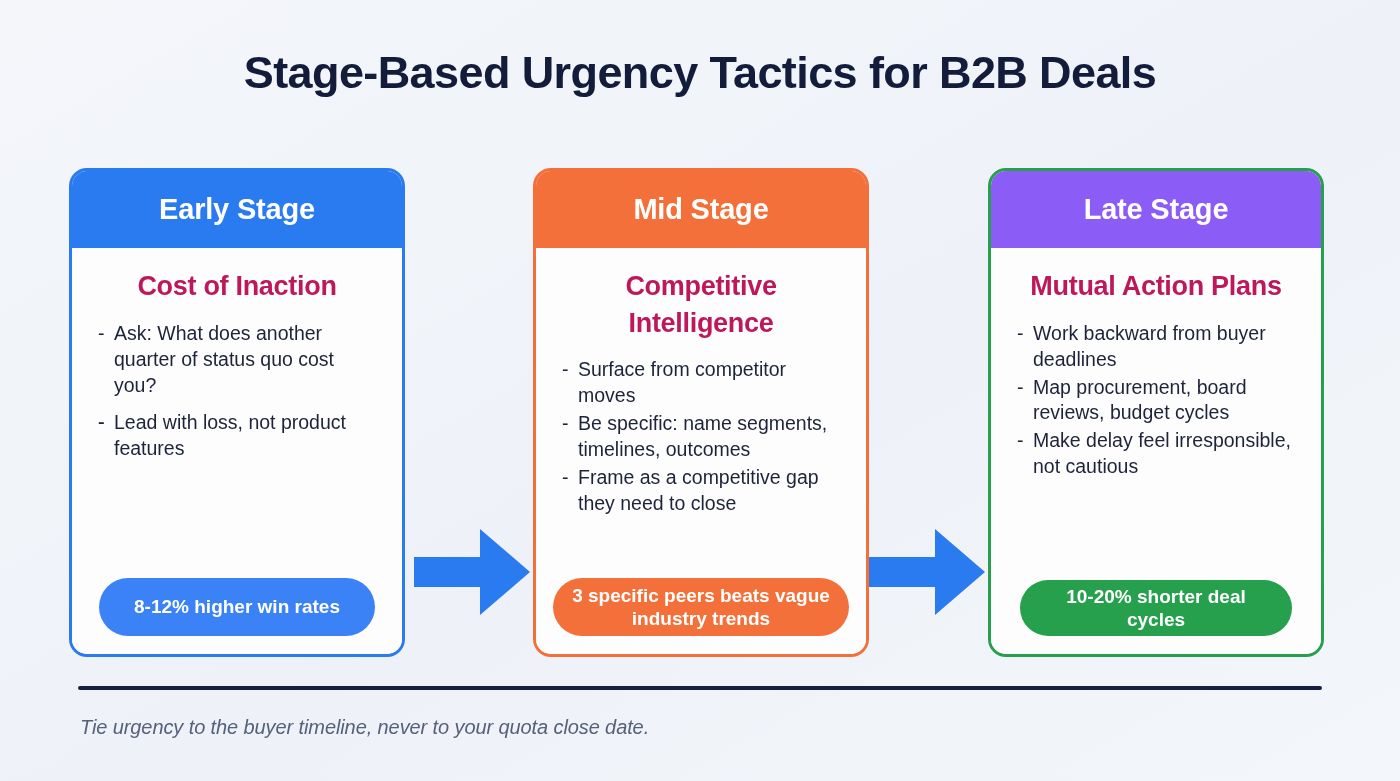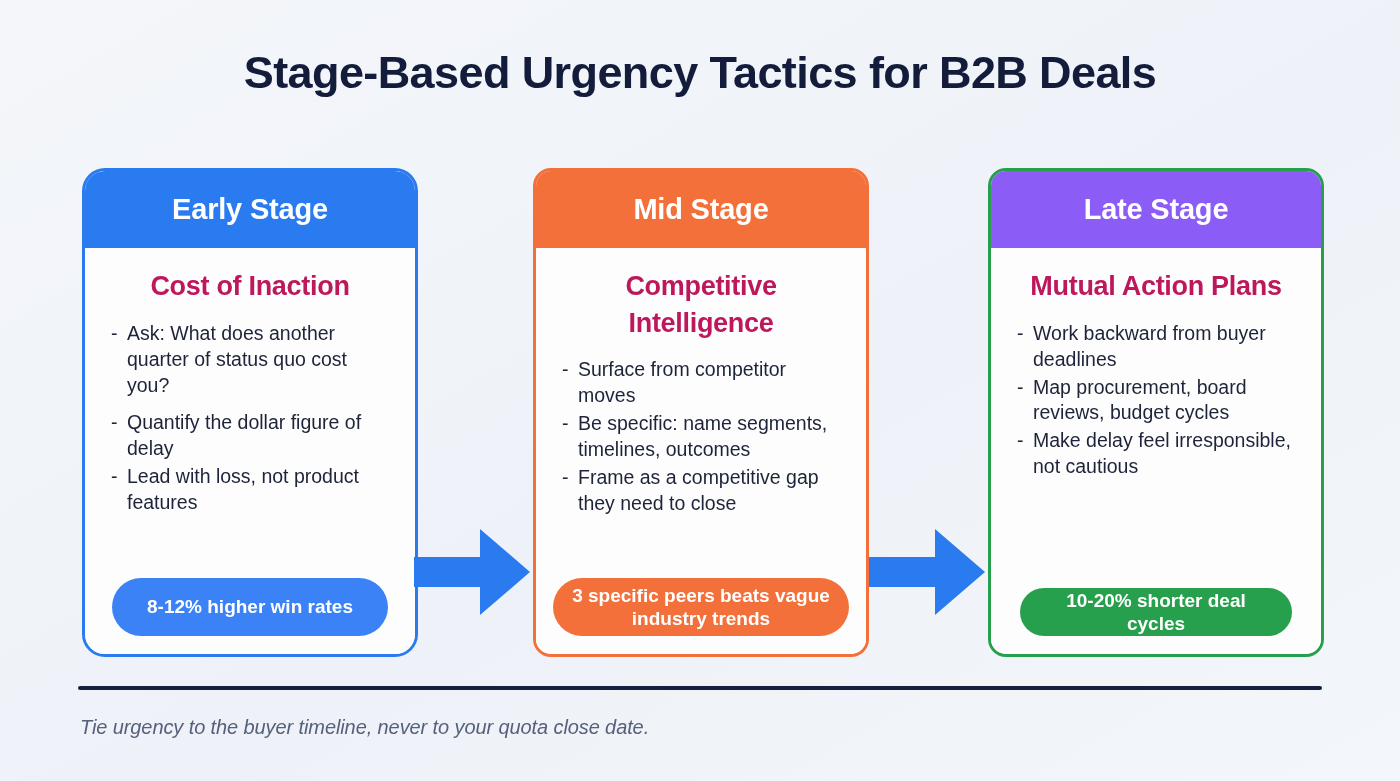--- a/index.html
+++ b/index.html
@@ -56,7 +56,7 @@
     flex-direction: column;
   }
 
-  .stage-card.card-0 { left: 82px;  border-color: #2a7bf0; border-radius: 23px; }
+  .stage-card.card-0 { left: 69px;  border-color: #2a7bf0; }
   .stage-card.card-1 { left: 533px; border-color: #f4703a; }
   .stage-card.card-2 { left: 988px; border-color: #27a04e; }
 

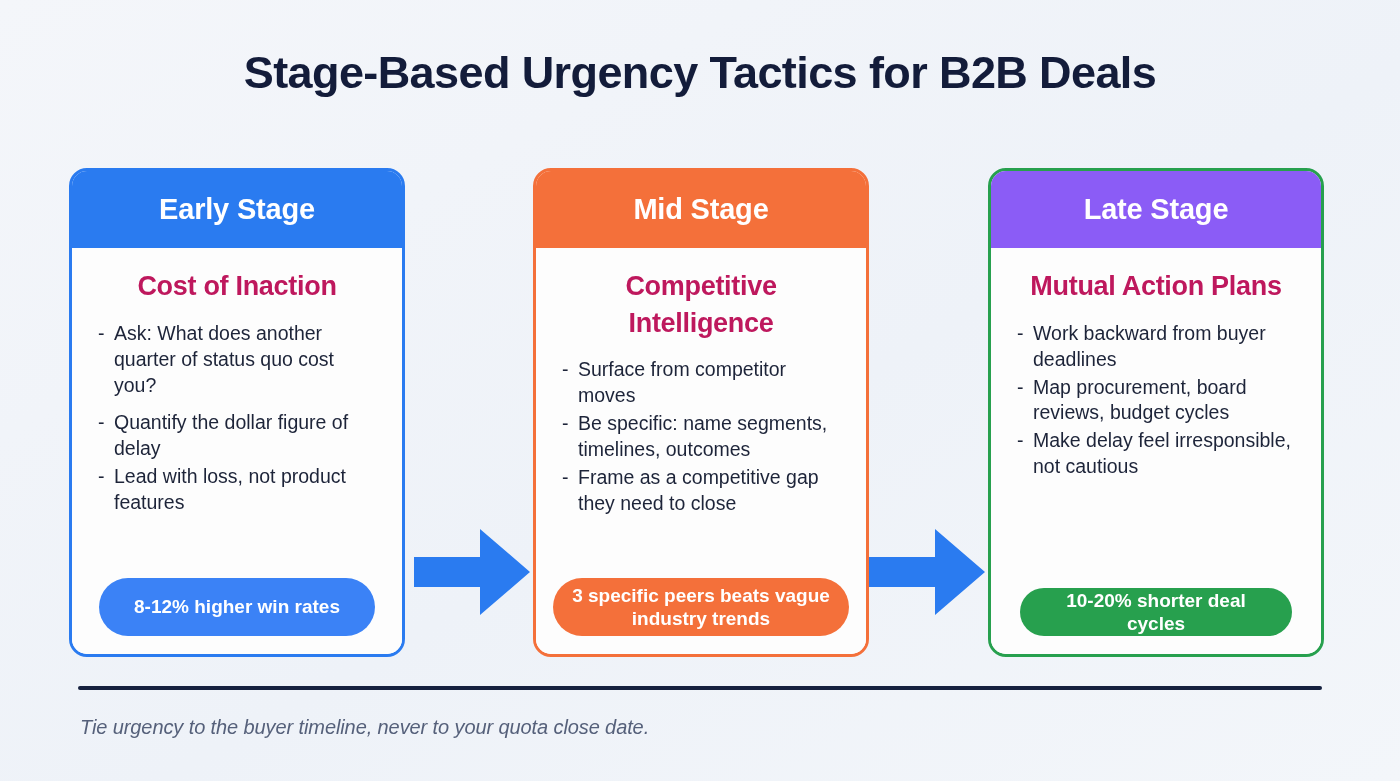--- a/index.html
+++ b/index.html
@@ -190,7 +190,6 @@
           </li>
           <li class="bullet-item">
             <span class="dash">-</span>
-            <span>Quantify the dollar figure of delay</span>
           </li>
           <li class="bullet-item">
             <span class="dash">-</span>

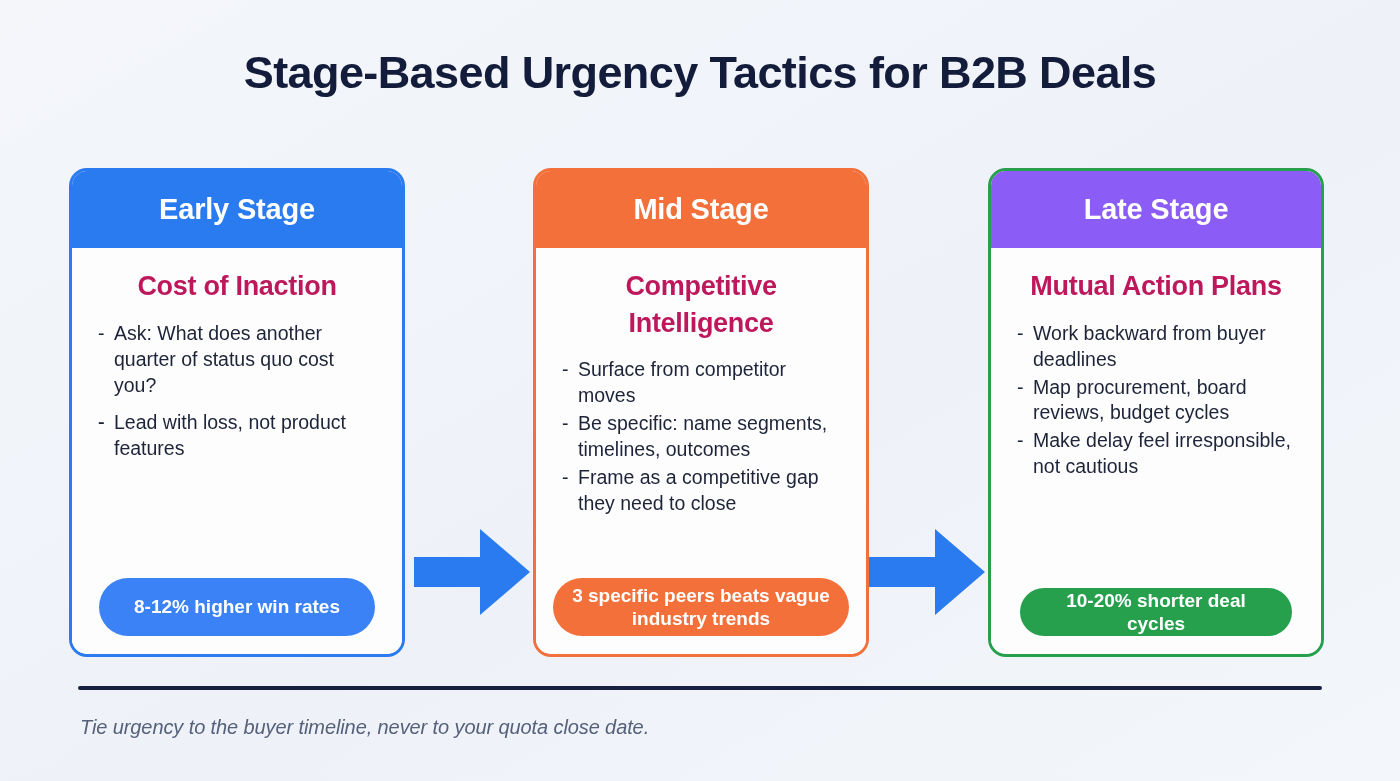--- a/index.html
+++ b/index.html
@@ -133,7 +133,7 @@
   }
   .card-0 .badge { background: #3b82f6; width: 276px; height: 58px; }
   .card-1 .badge { background: #f4703a; width: 296px; height: 58px; }
-  .card-2 .badge { background: #27a04e; width: 272px; height: 48px; }
+  .card-2 .badge { background: #27a04e; width: 272px; height: 56px; }
 
   
   .flow-arrow {

